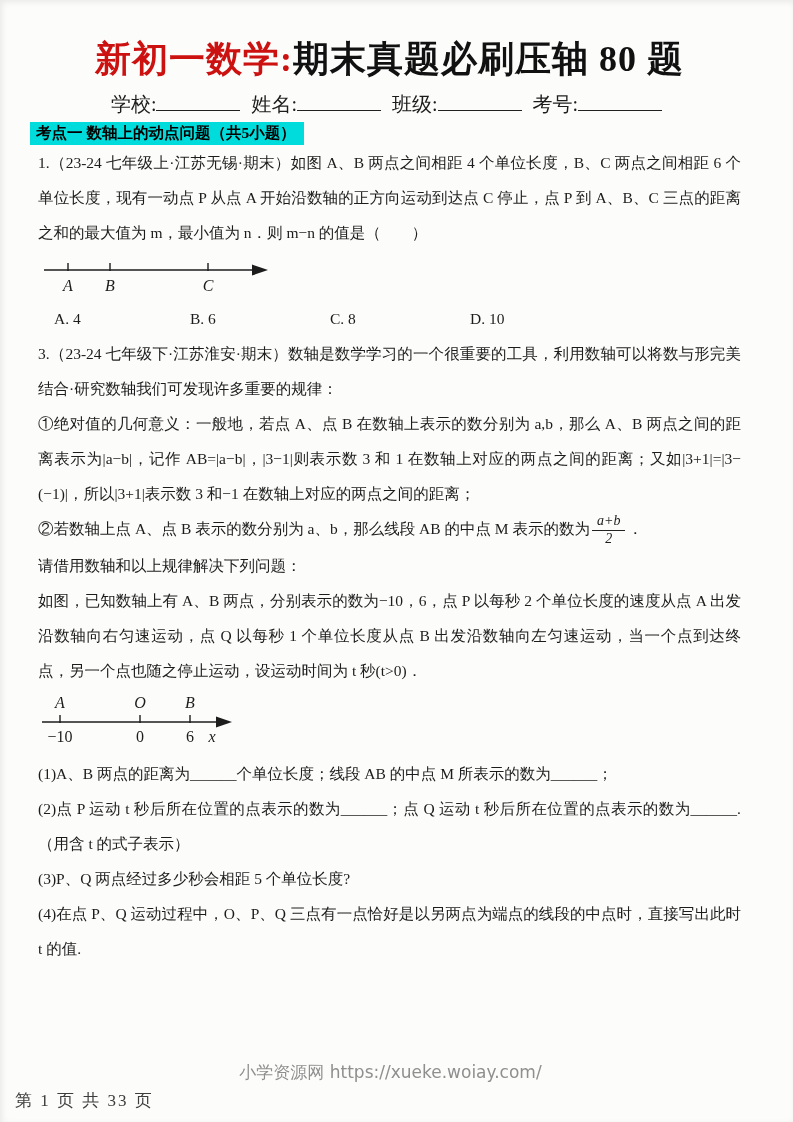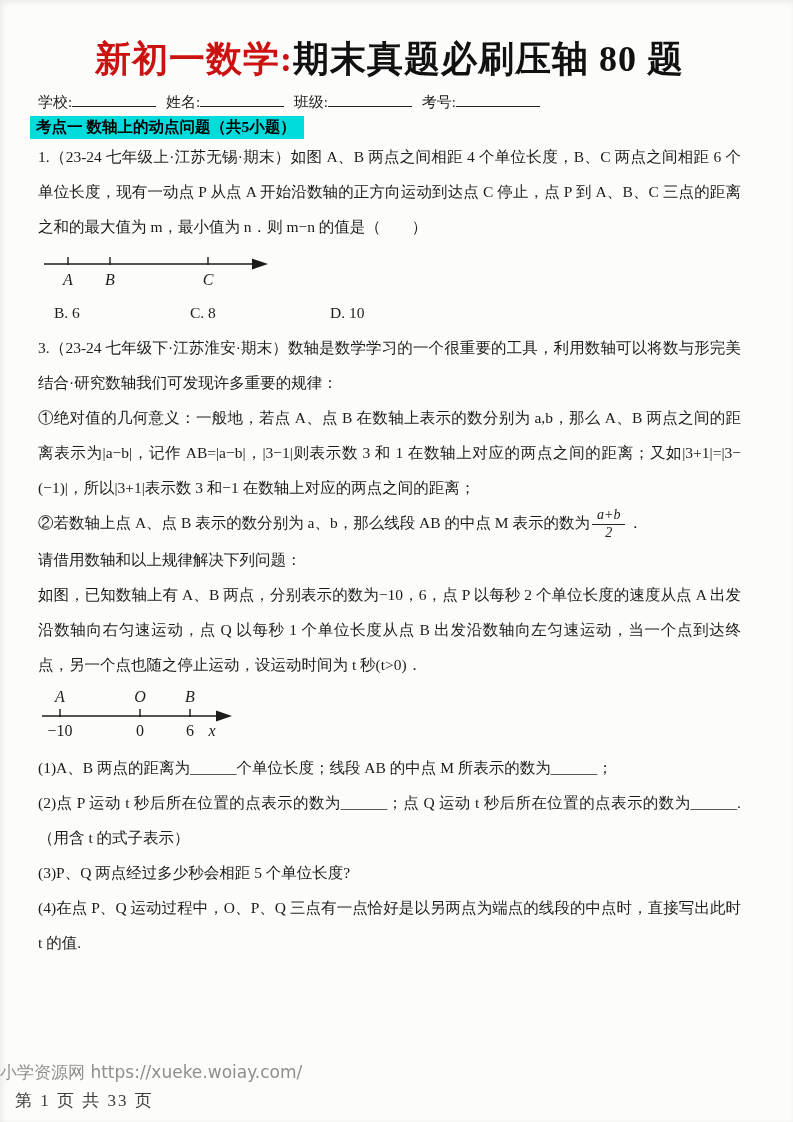--- a/index.html
+++ b/index.html
@@ -29,8 +29,8 @@
   .title .red{color:#cc1111;}
   .title .black{color:#111111;}
   .info-line{
-    text-align:left;
-    font-size:15px;
+    text-align:center;
+    font-size:20px;
     margin:2px 0 4px 0;
     white-space:nowrap;
   }

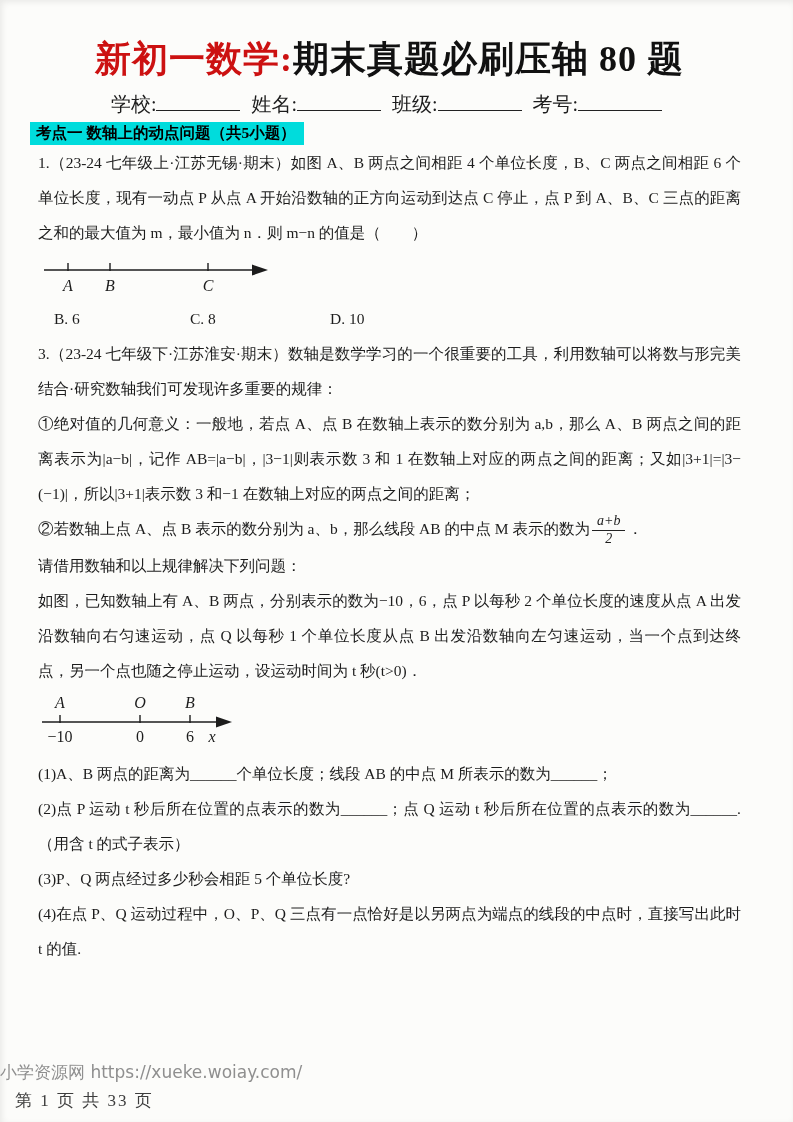--- a/index.html
+++ b/index.html
@@ -139,6 +139,7 @@
   </svg>
 
   <div class="options">
+    <span>A. 4</span>
     <span>B. 6</span>
     <span>C. 8</span>
     <span>D. 10</span>

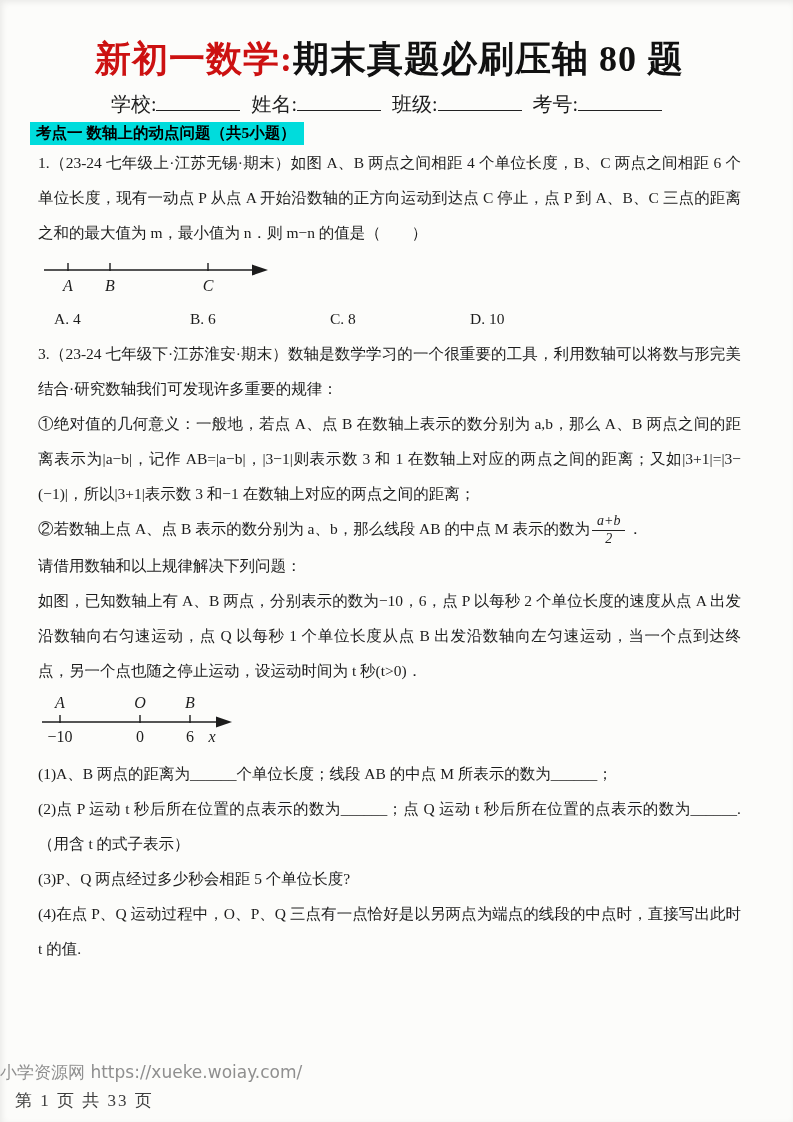--- a/index.html
+++ b/index.html
@@ -92,6 +92,7 @@
     position:absolute;
     left:0;right:12px;
     bottom:38px;
+    text-align:center;
     font-family:"DejaVu Sans","Liberation Sans",sans-serif;
     font-size:17px;
     color:#8f8f8f;

